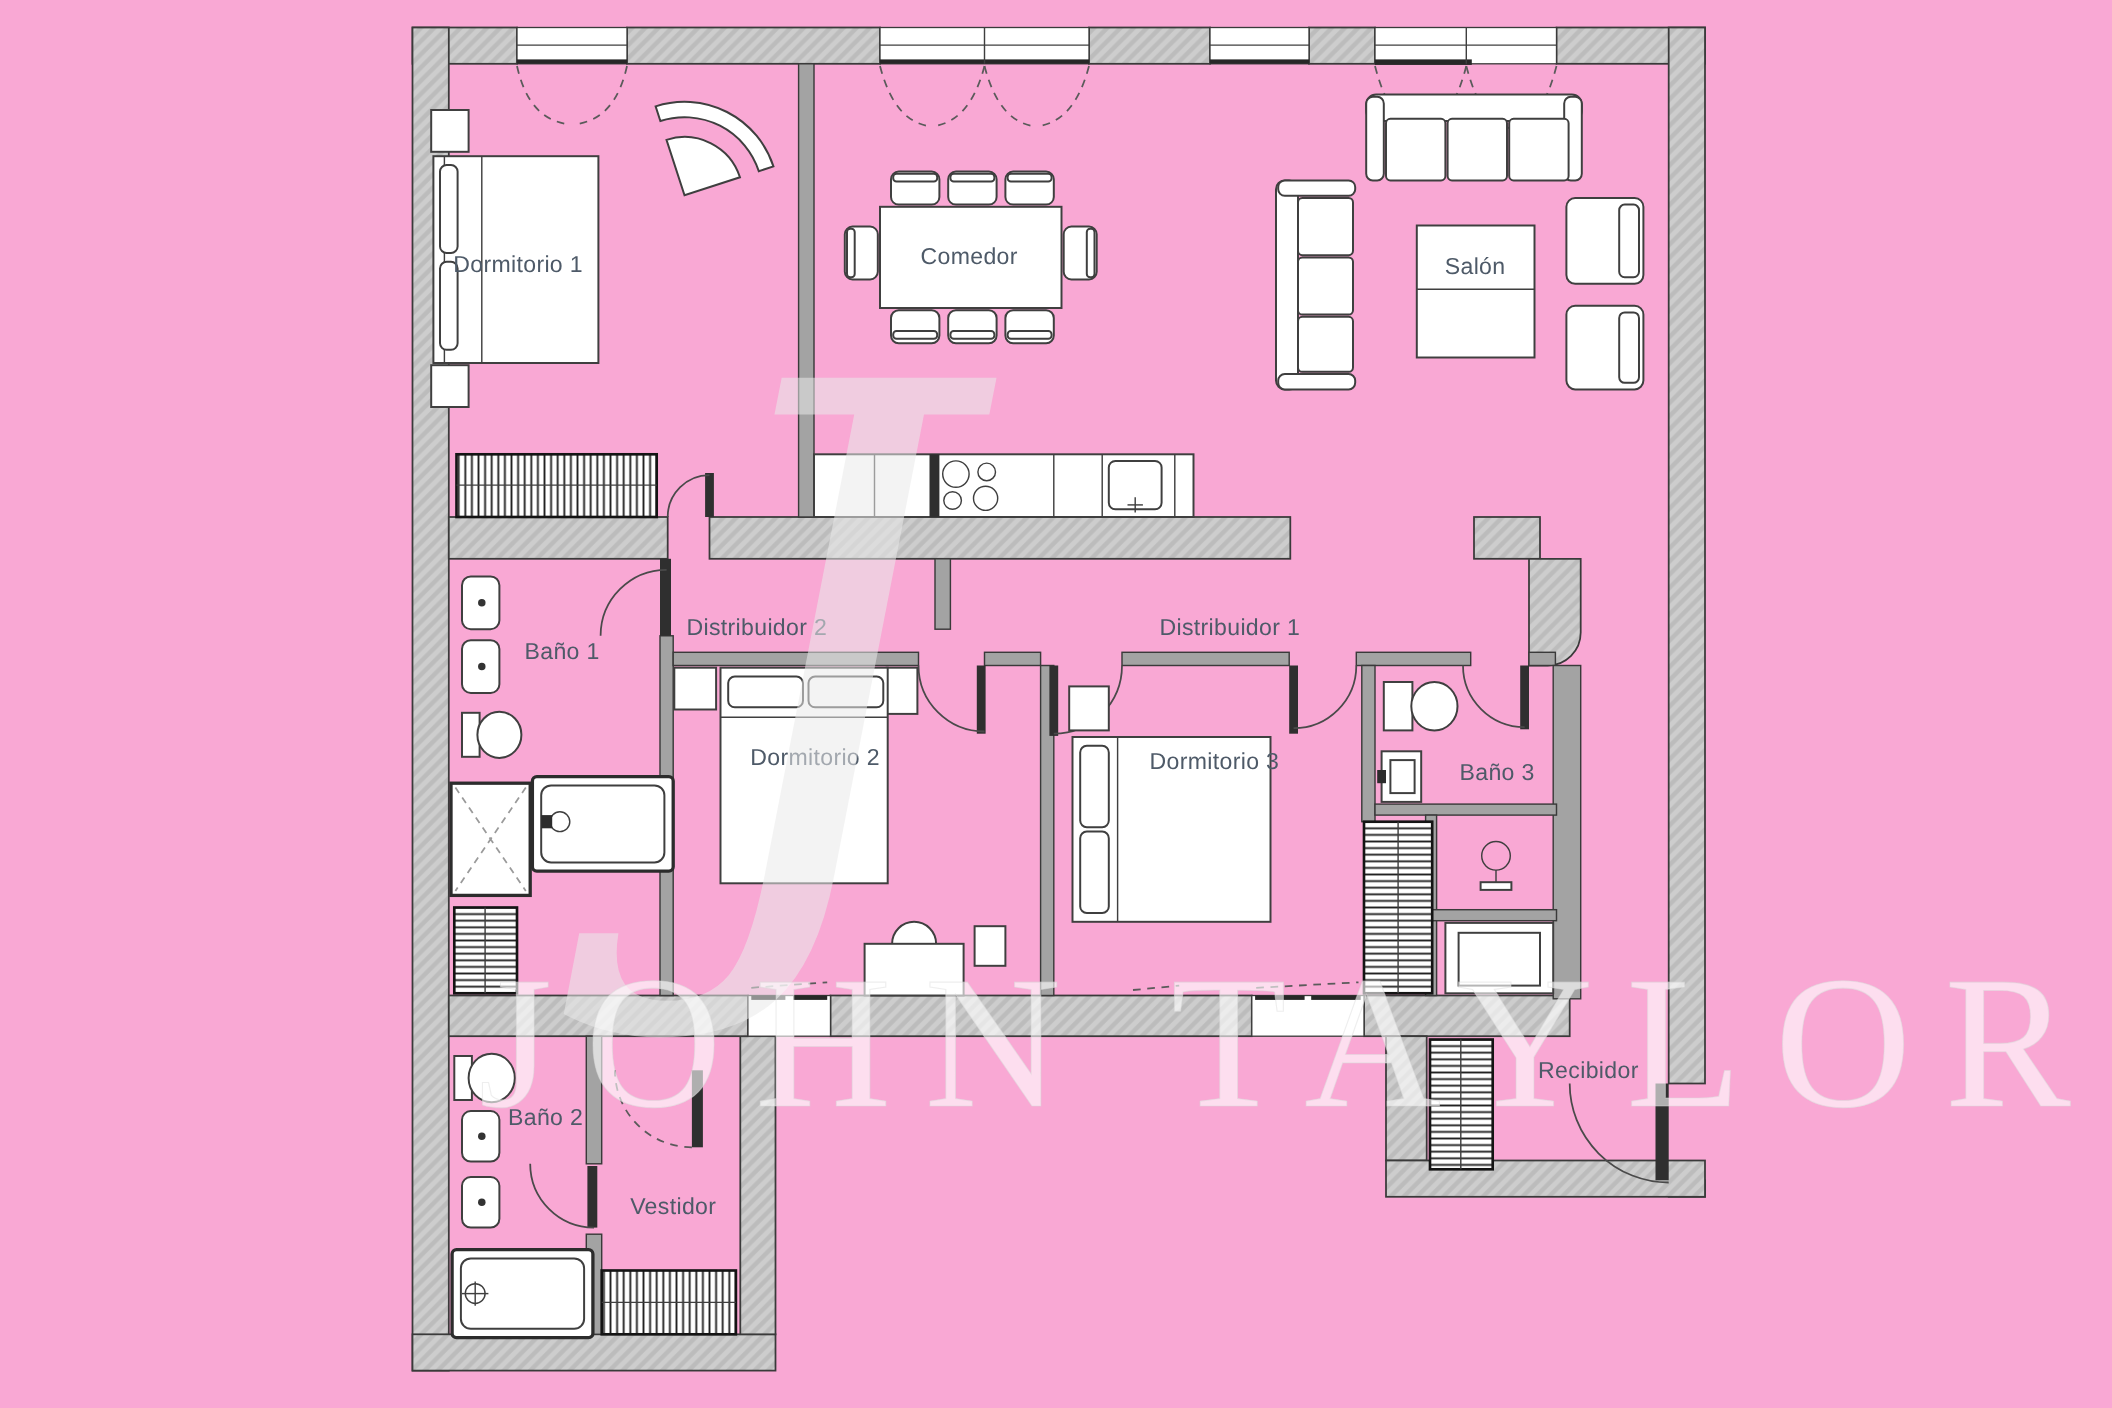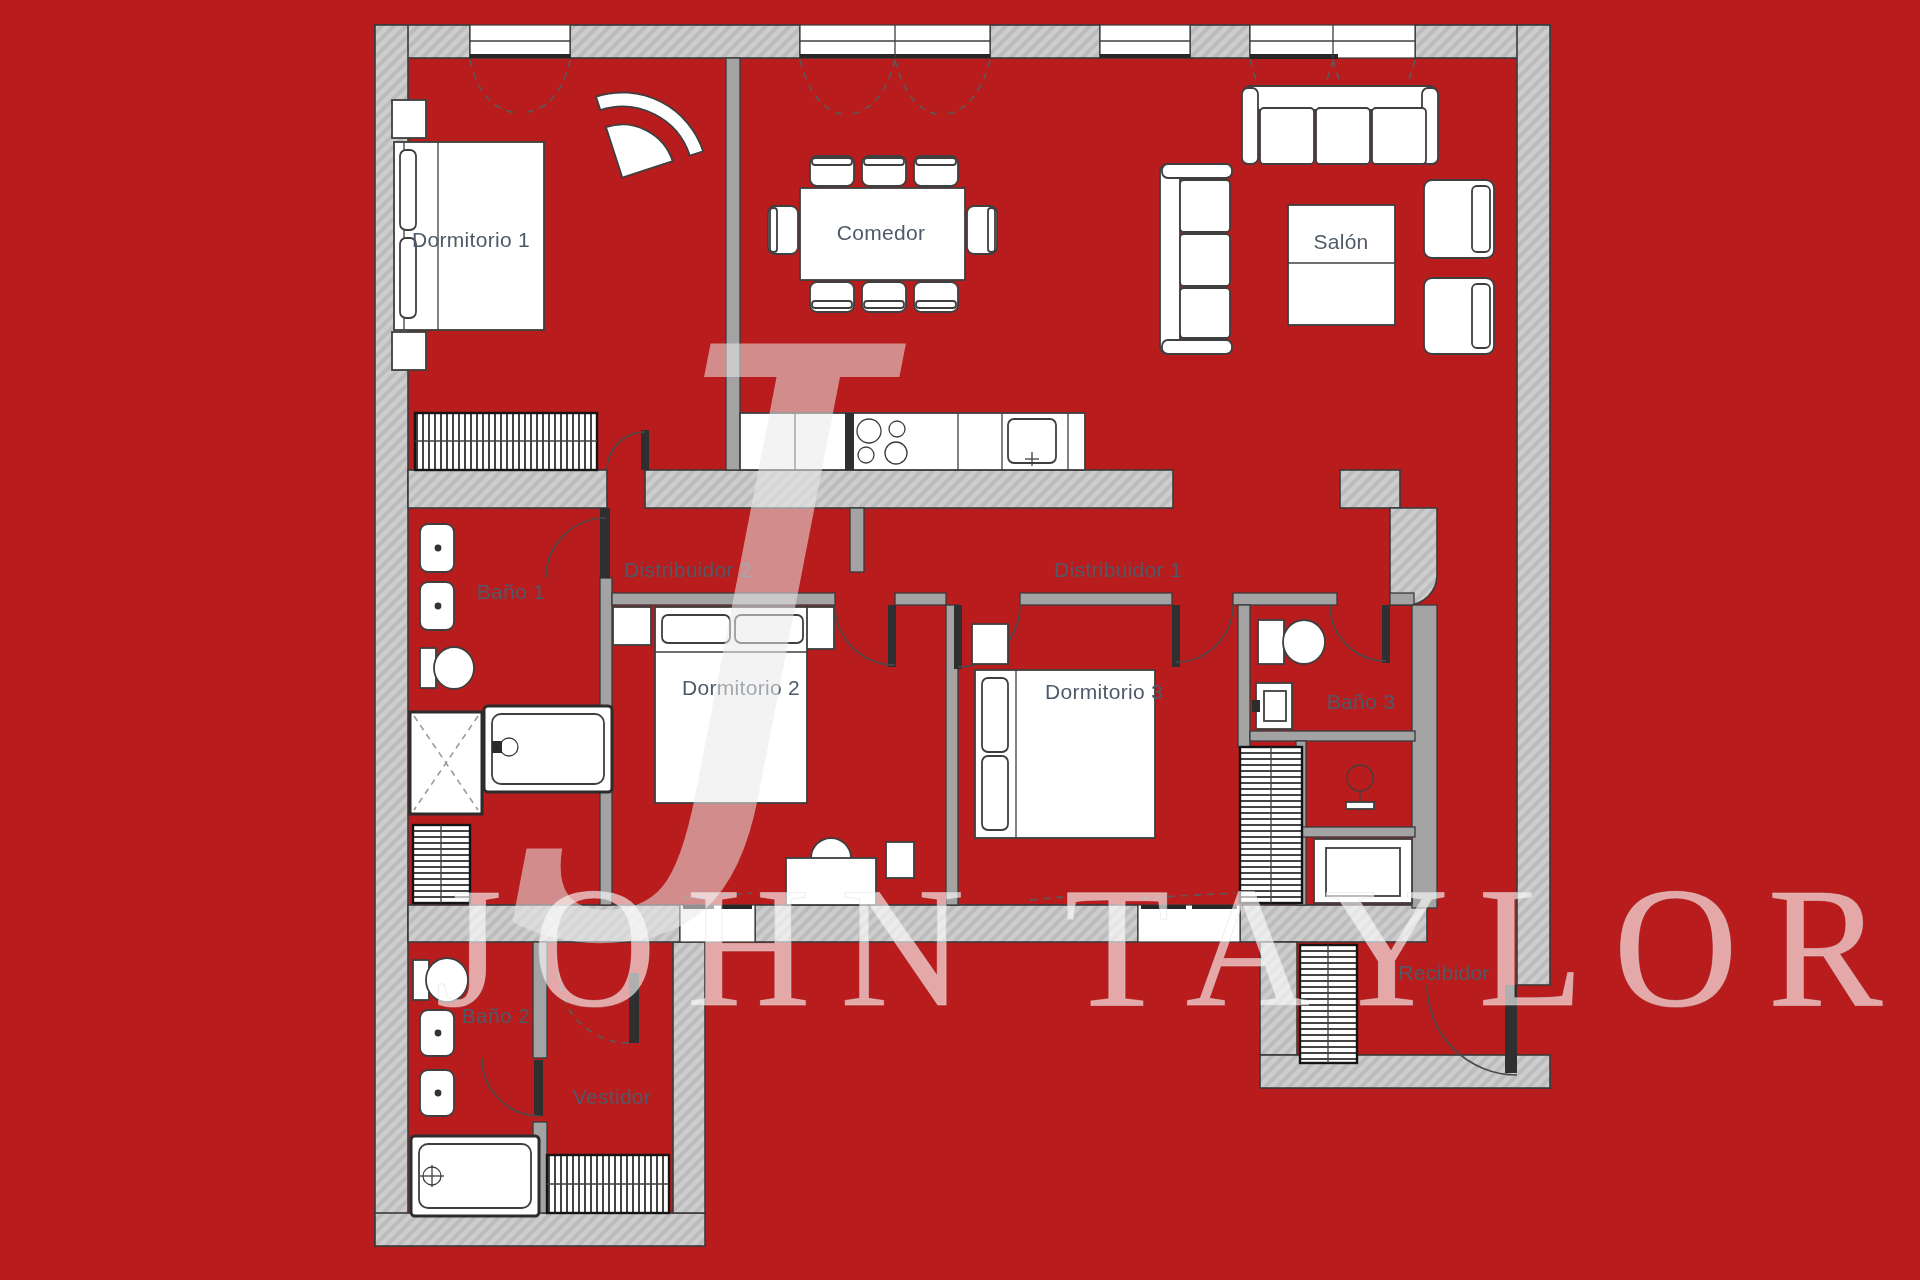--- a/index.html
+++ b/index.html
@@ -3,7 +3,7 @@
 <meta charset="utf-8">
 <style>
   html,body{margin:0;padding:0;background:#ffffff;}
-  .stage{position:relative;width:1920px;height:1280px;background:#b91c1c;overflow:hidden;
+  .stage{position:relative;width:1920px;height:1280px;background:#f9a8d4;overflow:hidden;
          font-family:"Liberation Sans",sans-serif;}
   svg{display:block}
   .room-label{font-family:"Liberation Sans",sans-serif;font-size:21px;fill:#4e5a68;

